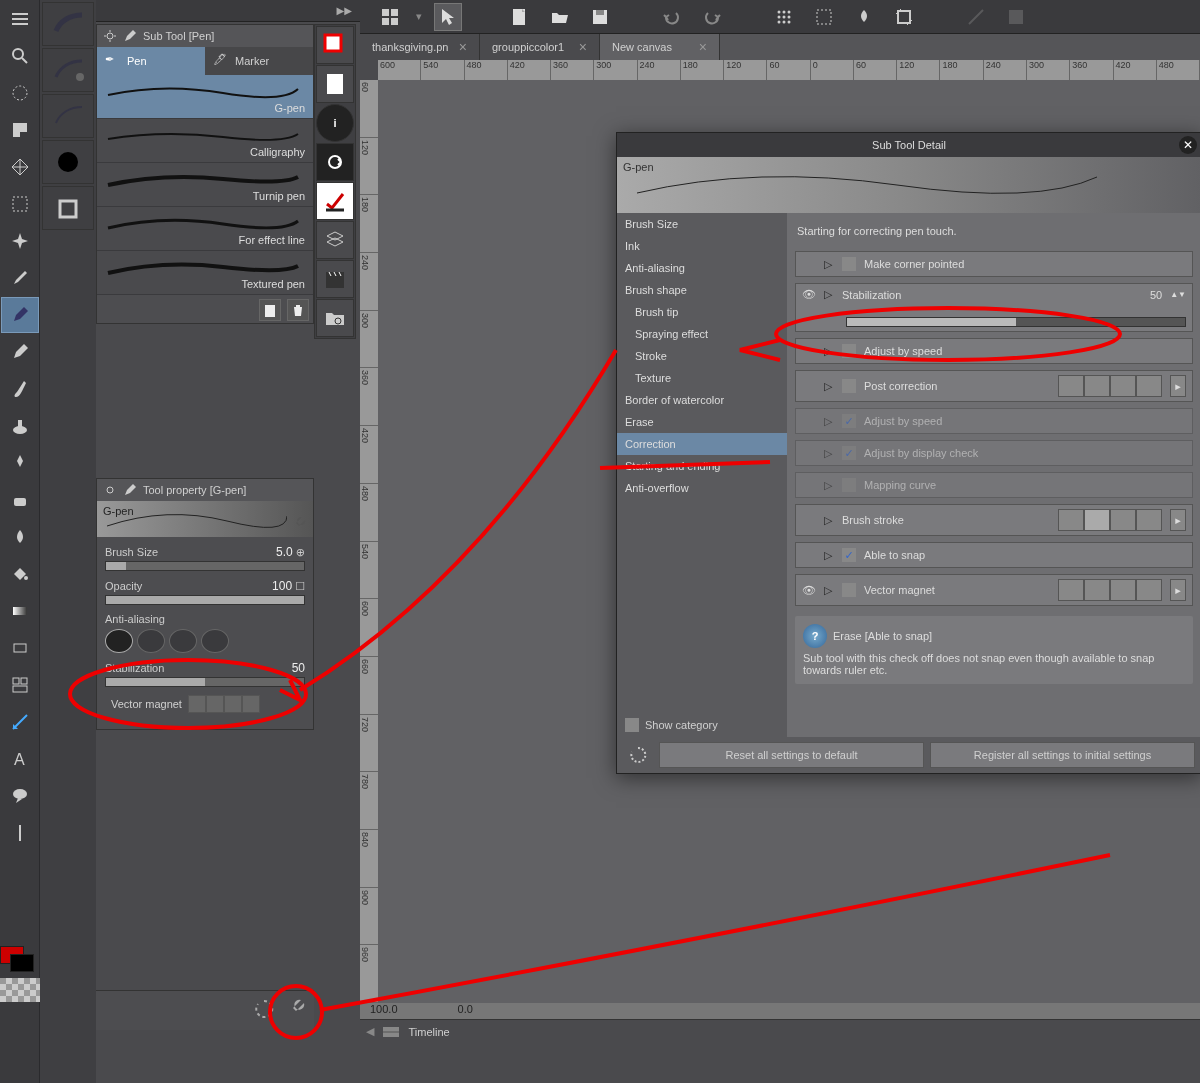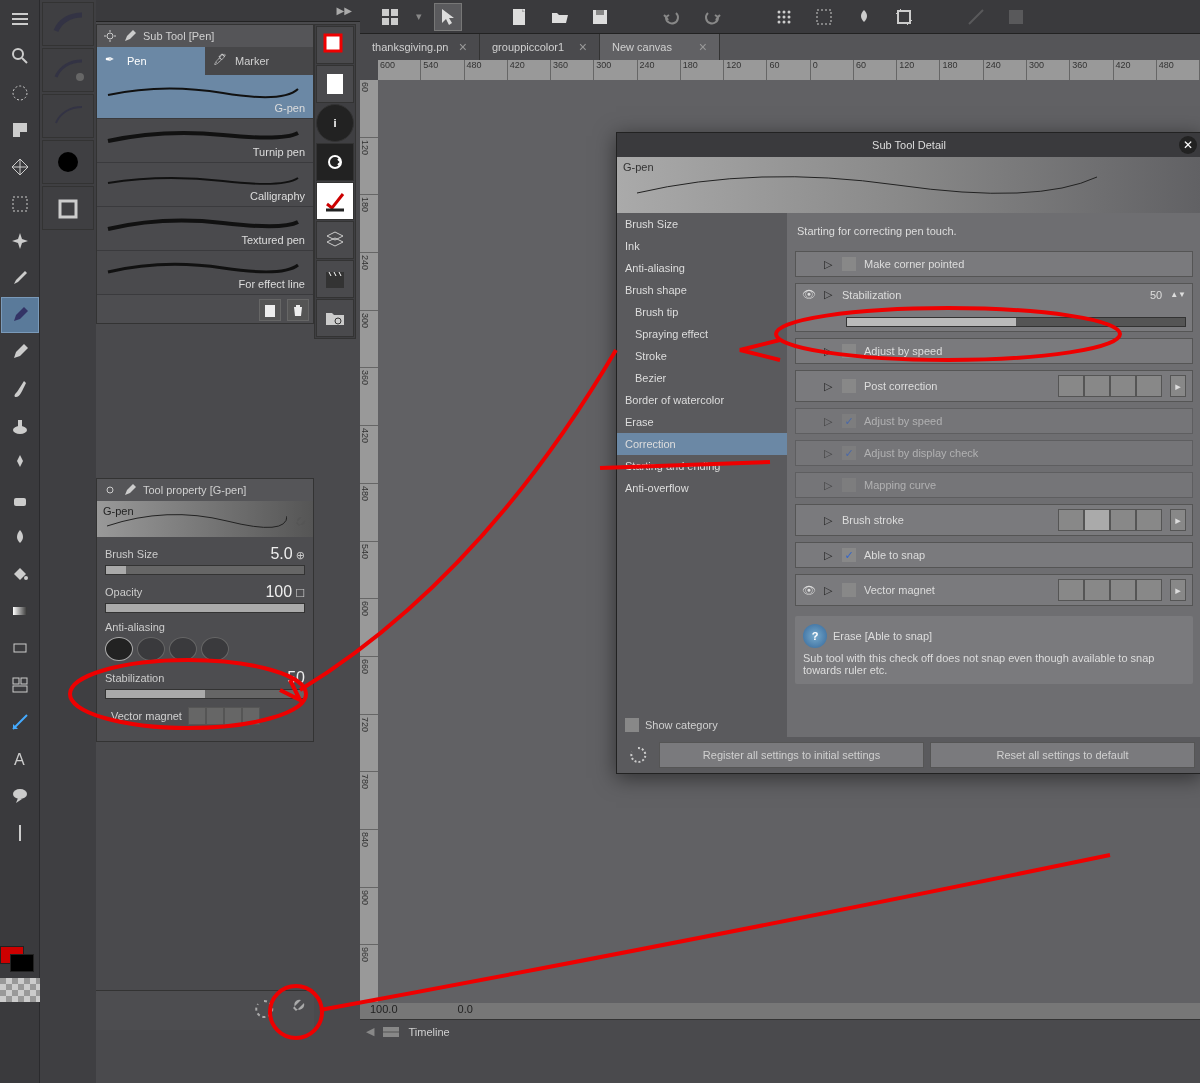--- a/index.html
+++ b/index.html
@@ -334,15 +334,15 @@
       </div>
       <div class="subtool-item">
         <svg class="stroke-preview" viewBox="0 0 200 22">
+          <path d="M5 14 Q60 5 120 12 T195 9" stroke="#111" stroke-width="2" fill="none"></path>
+        </svg>
+        <span class="subtool-label">Calligraphy</span>
+      </div>
+      <div class="subtool-item">
+        <svg class="stroke-preview" viewBox="0 0 200 22">
           <path d="M5 16 Q60 4 120 10 T195 8" stroke="#111" stroke-width="4" fill="none"></path>
         </svg>
         <span class="subtool-label">Turnip pen</span>
-      </div>
-      <div class="subtool-item">
-        <svg class="stroke-preview" viewBox="0 0 200 22">
-          <path d="M5 14 Q60 5 120 12 T195 9" stroke="#111" stroke-width="2" fill="none"></path>
-        </svg>
-        <span class="subtool-label">Calligraphy</span>
       </div>
       <div class="subtool-item">
         <svg class="stroke-preview" viewBox="0 0 200 22">

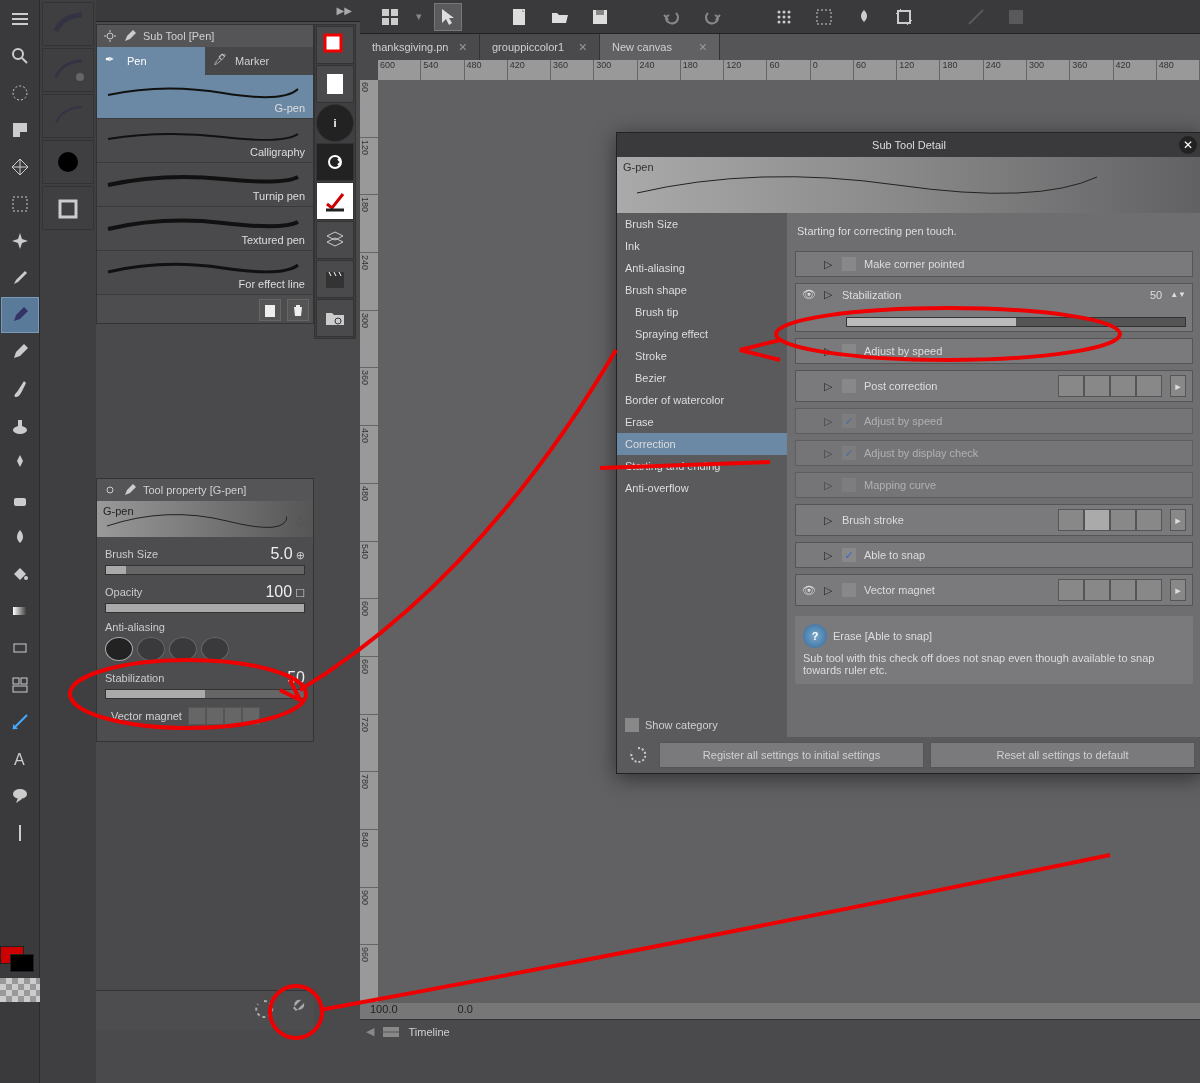--- a/index.html
+++ b/index.html
@@ -346,15 +346,15 @@
       </div>
       <div class="subtool-item">
         <svg class="stroke-preview" viewBox="0 0 200 22">
+          <path d="M5 15 Q60 2 120 11 T195 8" stroke="#111" stroke-width="3" fill="none"></path>
+        </svg>
+        <span class="subtool-label">For effect line</span>
+      </div>
+      <div class="subtool-item">
+        <svg class="stroke-preview" viewBox="0 0 200 22">
           <path d="M5 16 Q60 3 120 10 T195 9" stroke="#111" stroke-width="4" fill="none"></path>
         </svg>
         <span class="subtool-label">Textured pen</span>
-      </div>
-      <div class="subtool-item">
-        <svg class="stroke-preview" viewBox="0 0 200 22">
-          <path d="M5 15 Q60 2 120 11 T195 8" stroke="#111" stroke-width="3" fill="none"></path>
-        </svg>
-        <span class="subtool-label">For effect line</span>
       </div>
     </div>
   <div class="subtool-footer">

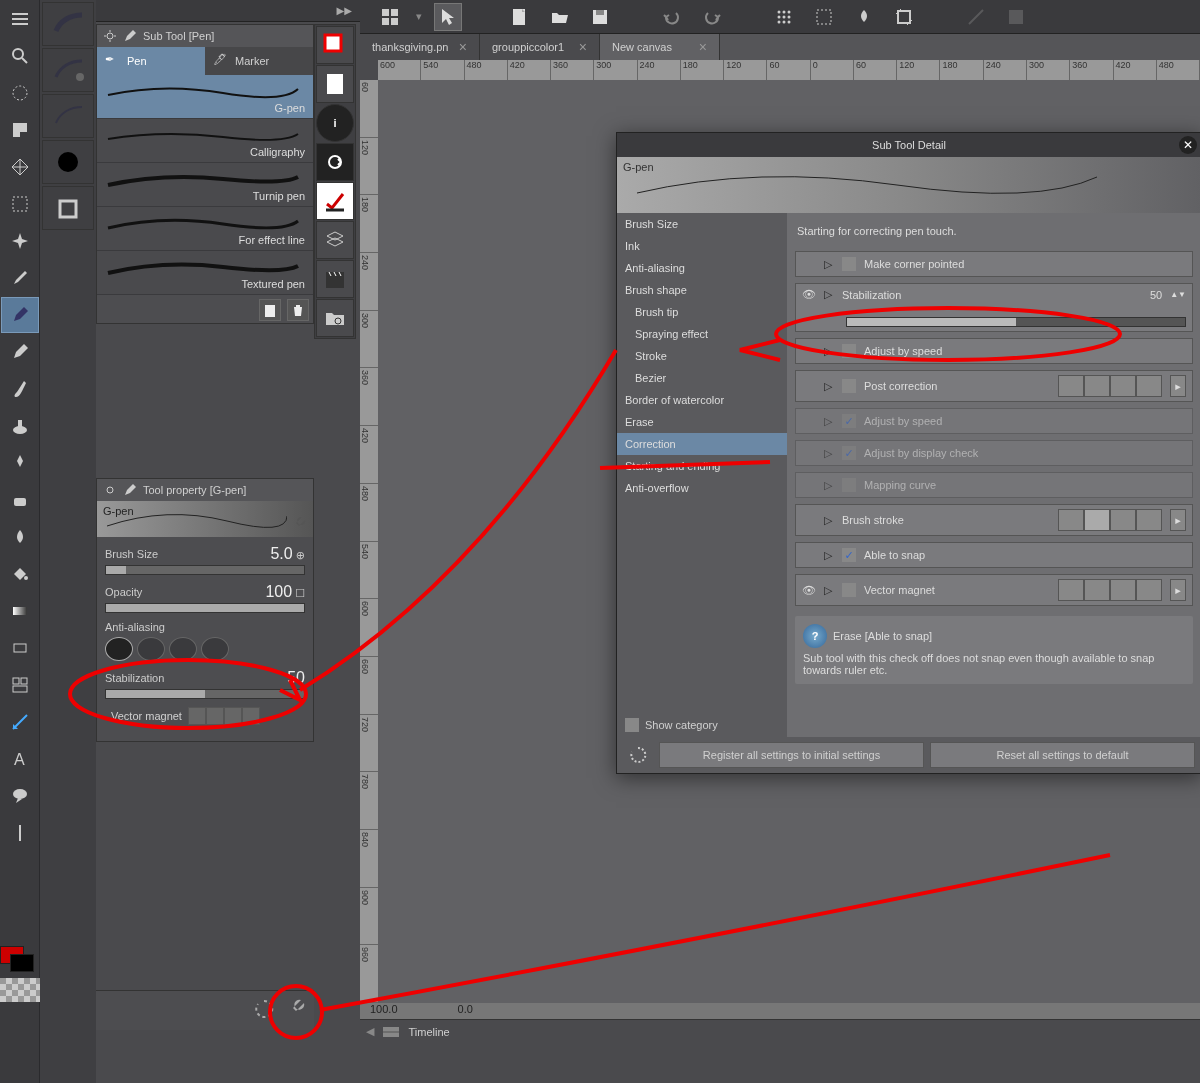--- a/index.html
+++ b/index.html
@@ -676,7 +676,7 @@
         <div class="cat-item sub">Brush tip</div>
         <div class="cat-item sub">Spraying effect</div>
         <div class="cat-item sub">Stroke</div>
-        <div class="cat-item sub">Bezier</div>
+        <div class="cat-item sub">Texture</div>
         <div class="cat-item">Border of watercolor</div>
         <div class="cat-item">Erase</div>
         <div class="cat-item sel">Correction</div>

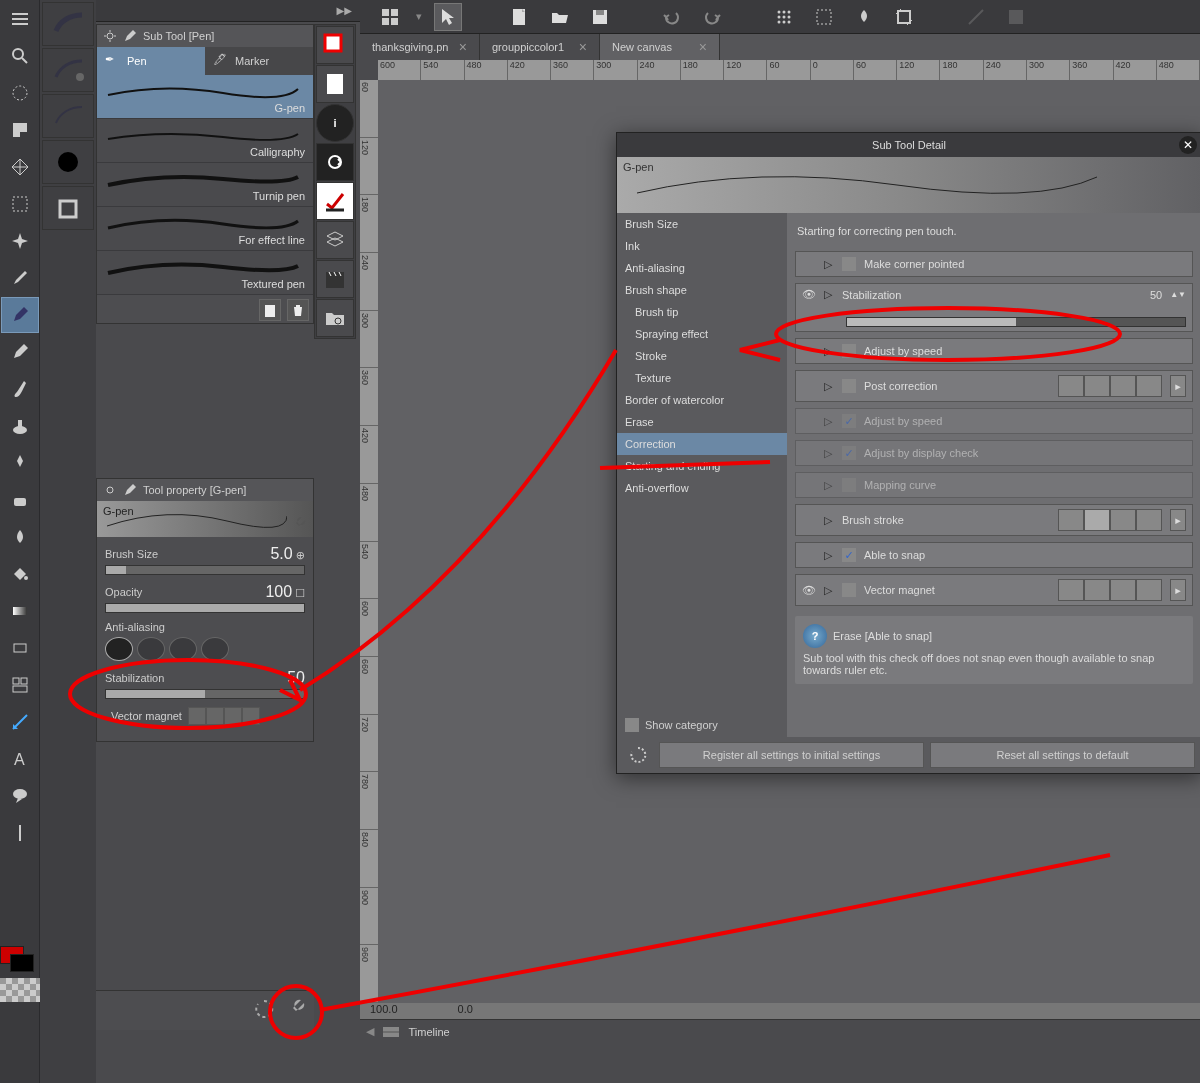--- a/index.html
+++ b/index.html
@@ -42,7 +42,7 @@
   .prop-body { padding: 8px; }
   .prop-row { margin-bottom: 8px; }
   .prop-label { font-size:11px; color:#ccc; margin-bottom: 2px; display:flex; justify-content:space-between; align-items:center; }
-  .prop-val { font-size: 16px; color:#eee; }
+  .prop-val { font-size: 12px; color:#eee; }
   .slider { height: 10px; background: #666; border: 1px solid #333; position:relative; }
   .slider .fill { position:absolute; left:0; top:0; bottom:0; background: #aaa; }
   .aa-row { display:flex; gap:4px; margin-top:4px; }

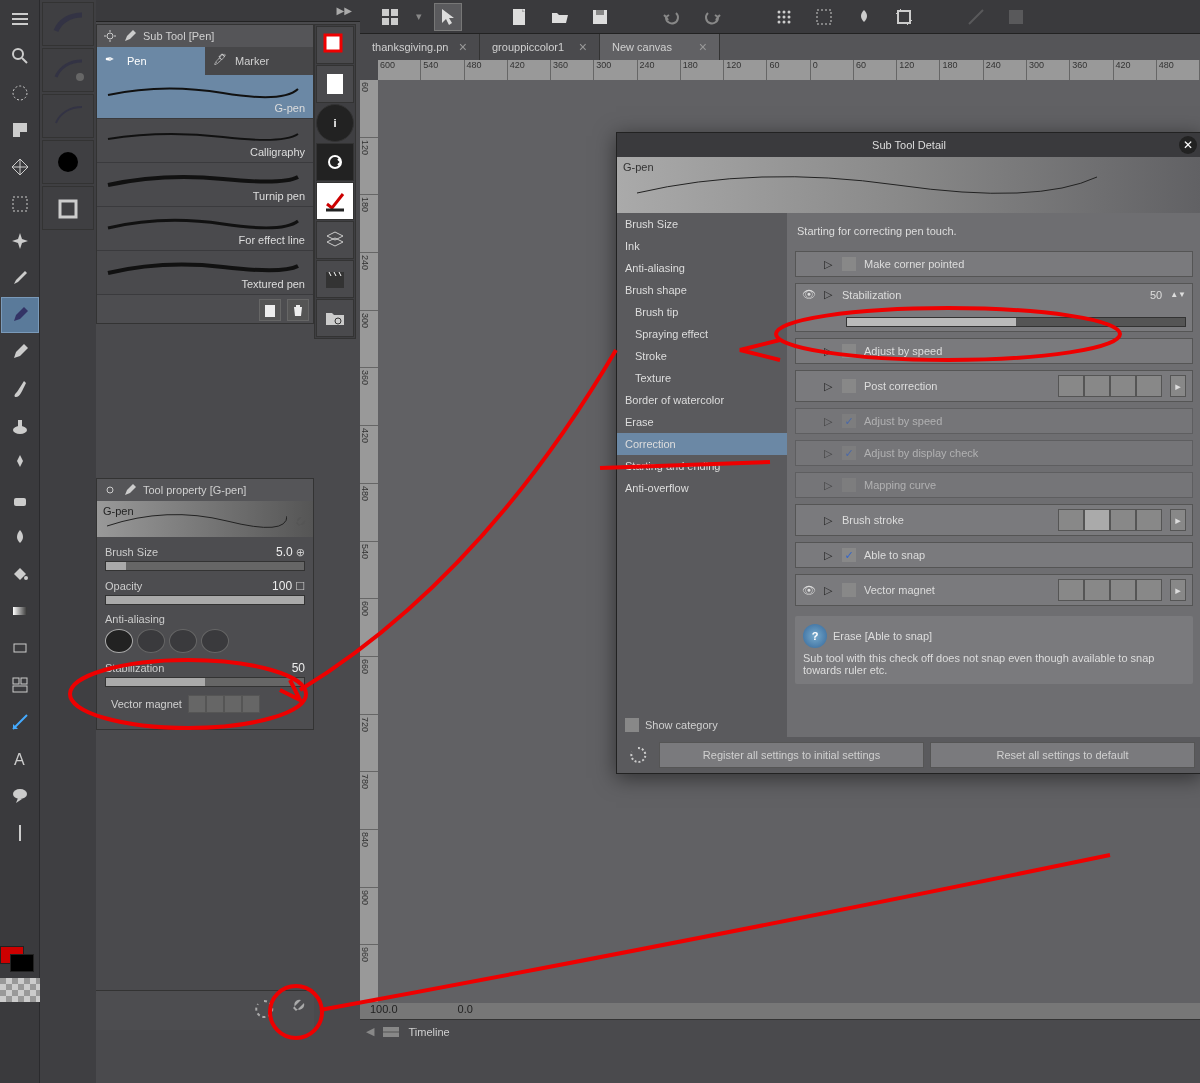--- a/index.html
+++ b/index.html
@@ -799,10 +799,10 @@
         </svg>
       </div>
     <div class="dlg-btn">
+        <span>Reset all settings to default</span>
+      </div>
+    <div class="dlg-btn">
         <span>Register all settings to initial settings</span>
-      </div>
-    <div class="dlg-btn">
-        <span>Reset all settings to default</span>
       </div>
   </div>
 </div>

